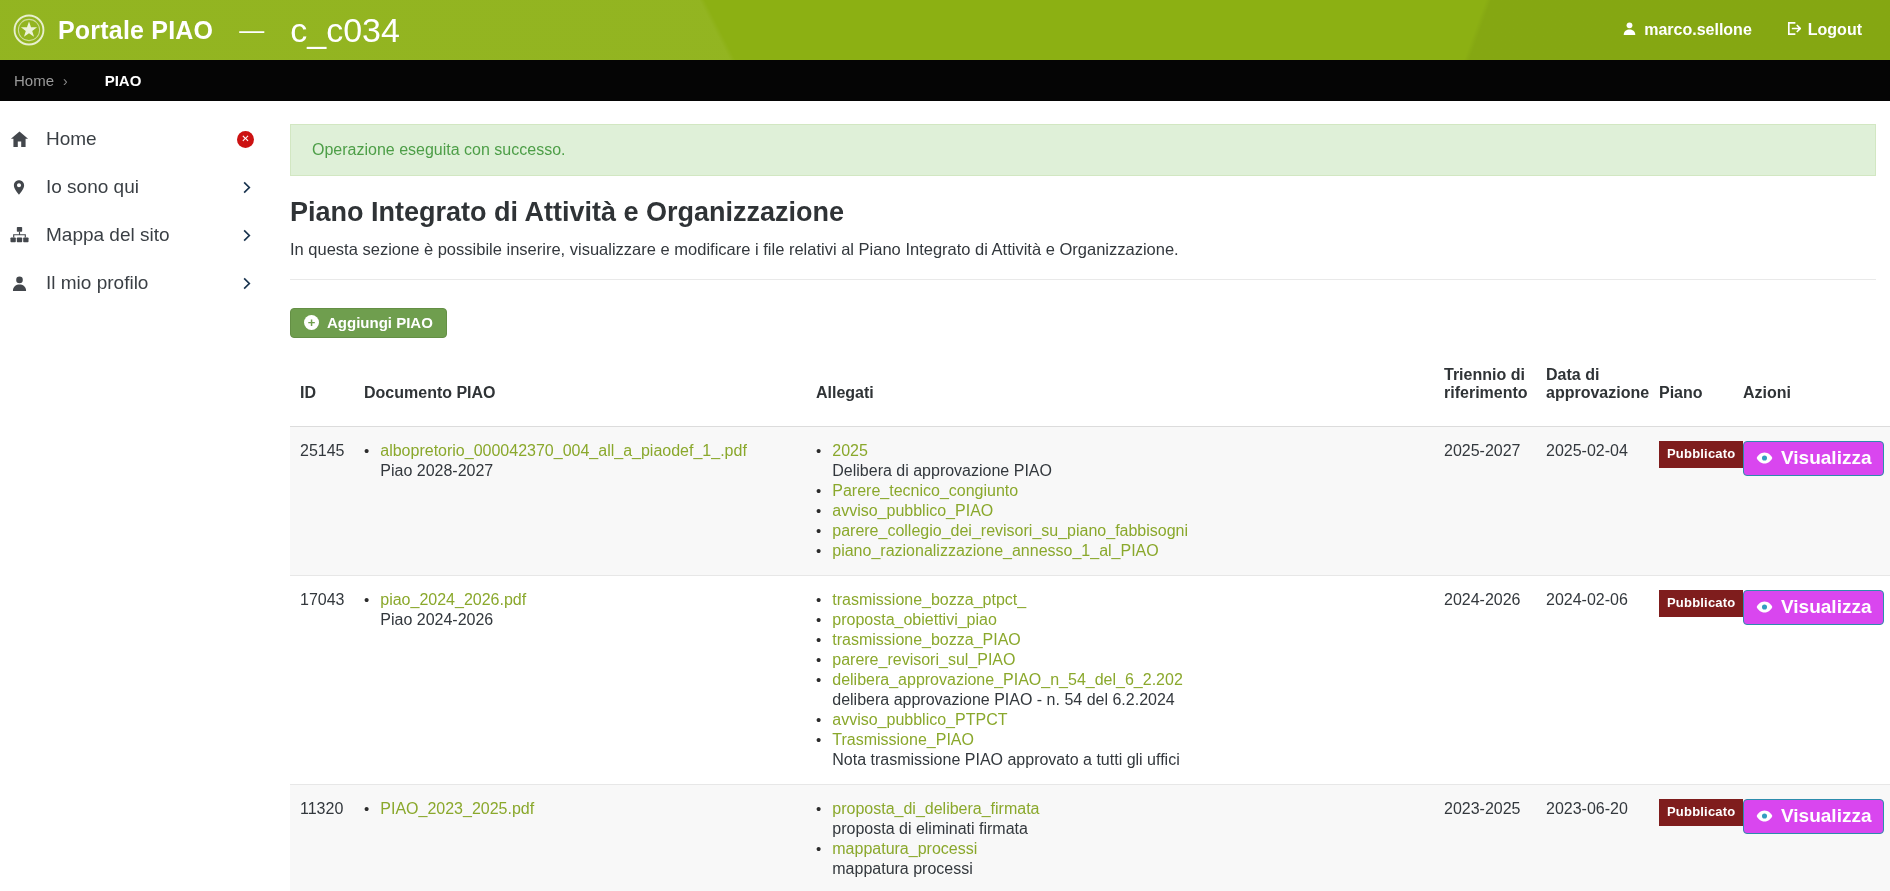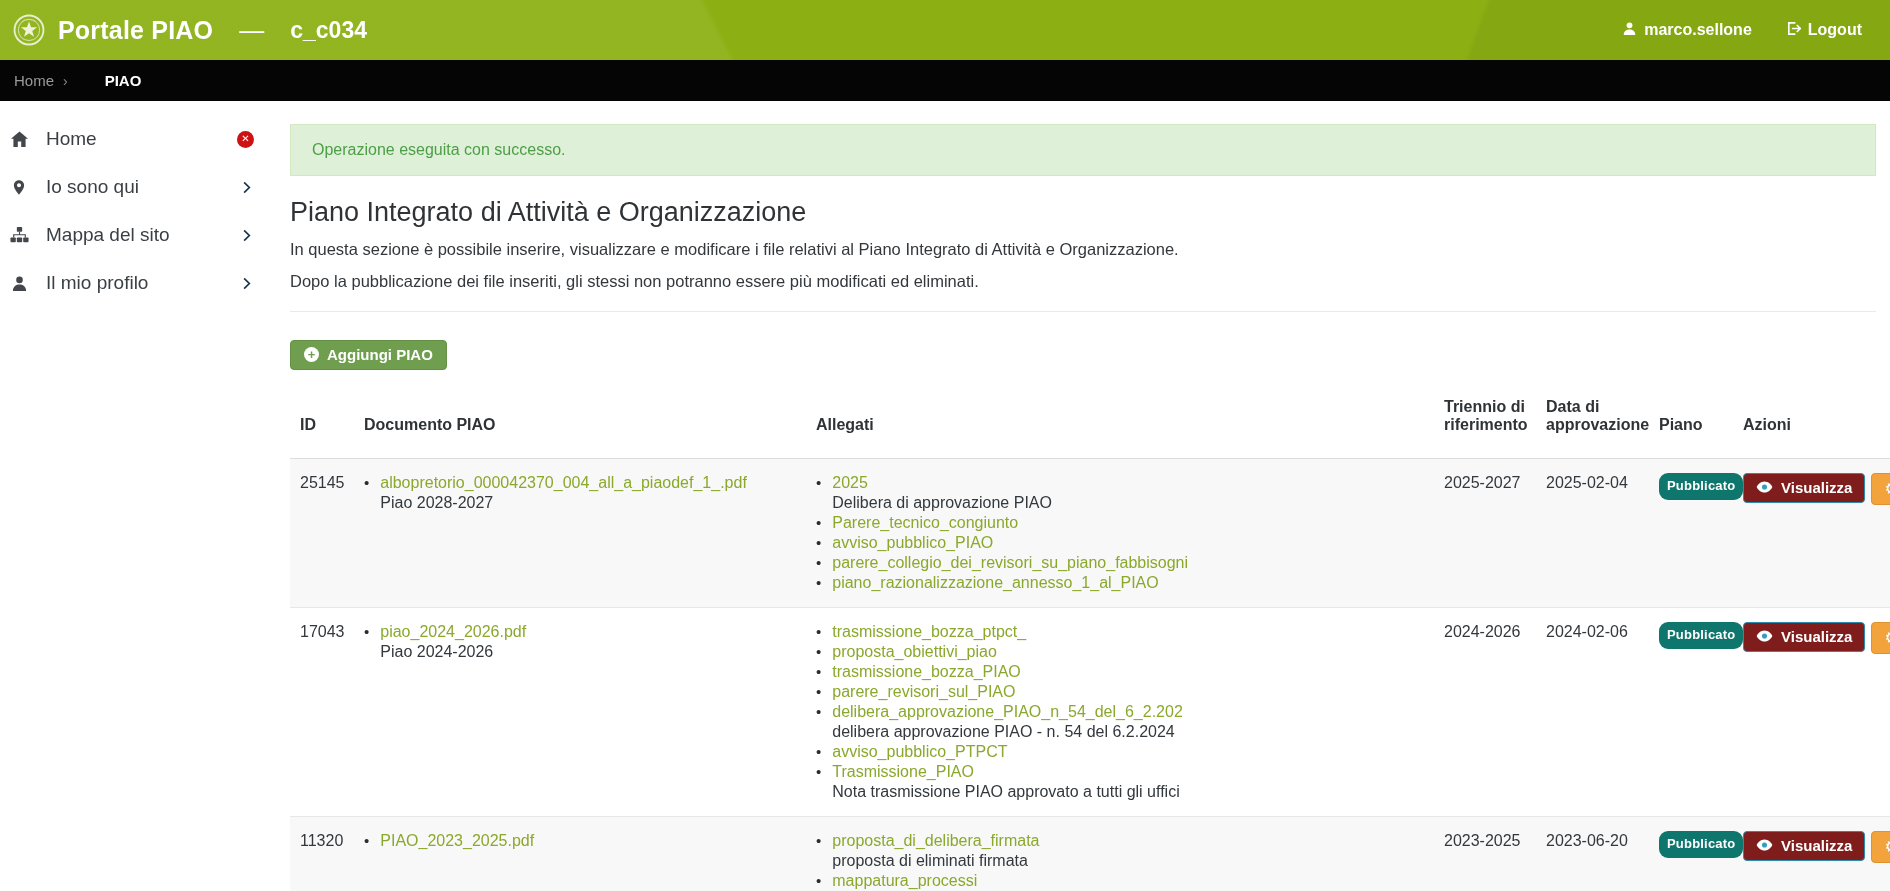--- a/index.html
+++ b/index.html
@@ -17,7 +17,7 @@
   .emblem { width:34px; height:34px; display:inline-flex; opacity:.92; }
   .brand-title { font-size:25px; font-weight:700; letter-spacing:.2px; }
   .brand-sep { font-size:25px; font-weight:400; margin:0 14px; }
-  .brand-code { font-size:23px; font-weight:700; }
+  .brand-code { font-size:34px; font-weight:400; }
   .top-right { display:flex; align-items:center; gap:34px; font-size:16px; font-weight:700; }
   .top-right .tr-item { display:inline-flex; align-items:flex-start; gap:7px; cursor:pointer; }
   .top-right svg { display:block; }

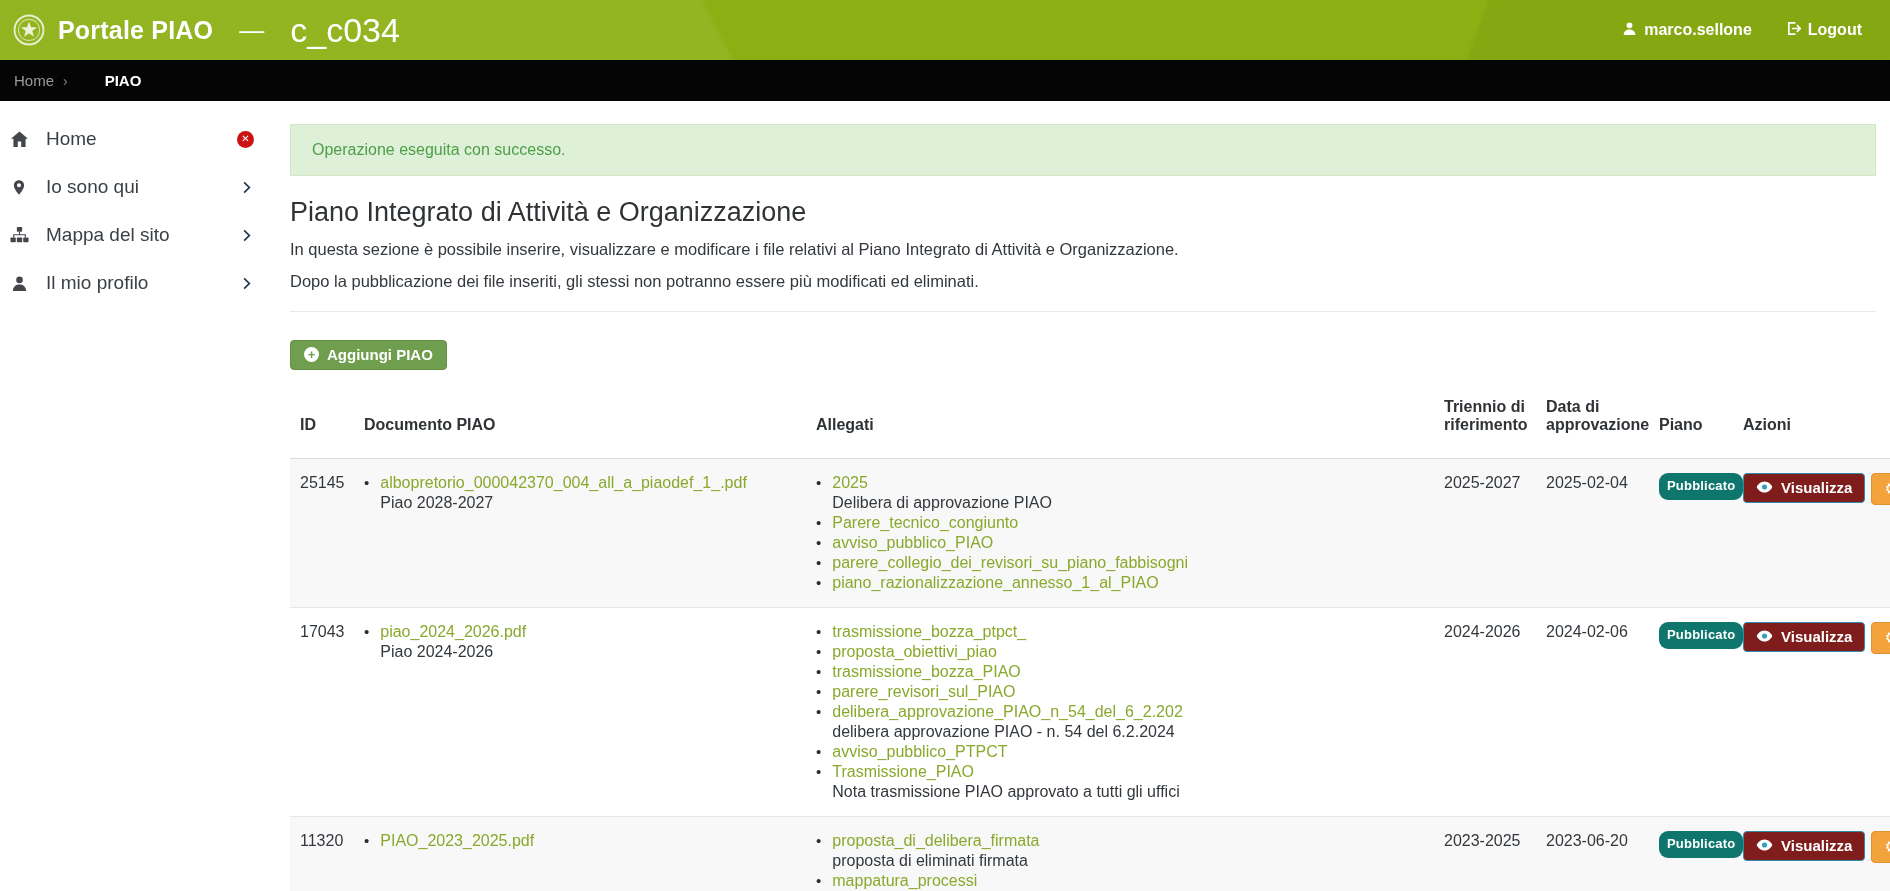--- a/index.html
+++ b/index.html
@@ -48,7 +48,7 @@
     color:#4d9e47; font-size:16px; padding:16px 21px; margin-bottom:21px; }
 
   
-  .page-title { font-size:27px; font-weight:400; color:#2f3336; margin:8px 0 12px; }
+  .page-title { font-size:27px; font-weight:700; color:#2f3336; margin:8px 0 12px; }
   .page-desc { font-size:16.5px; margin-bottom:13px; color:#33383d; }
   hr.divider { border:none; border-top:1px solid #e9e9e9; margin:20px 0 0; }
 

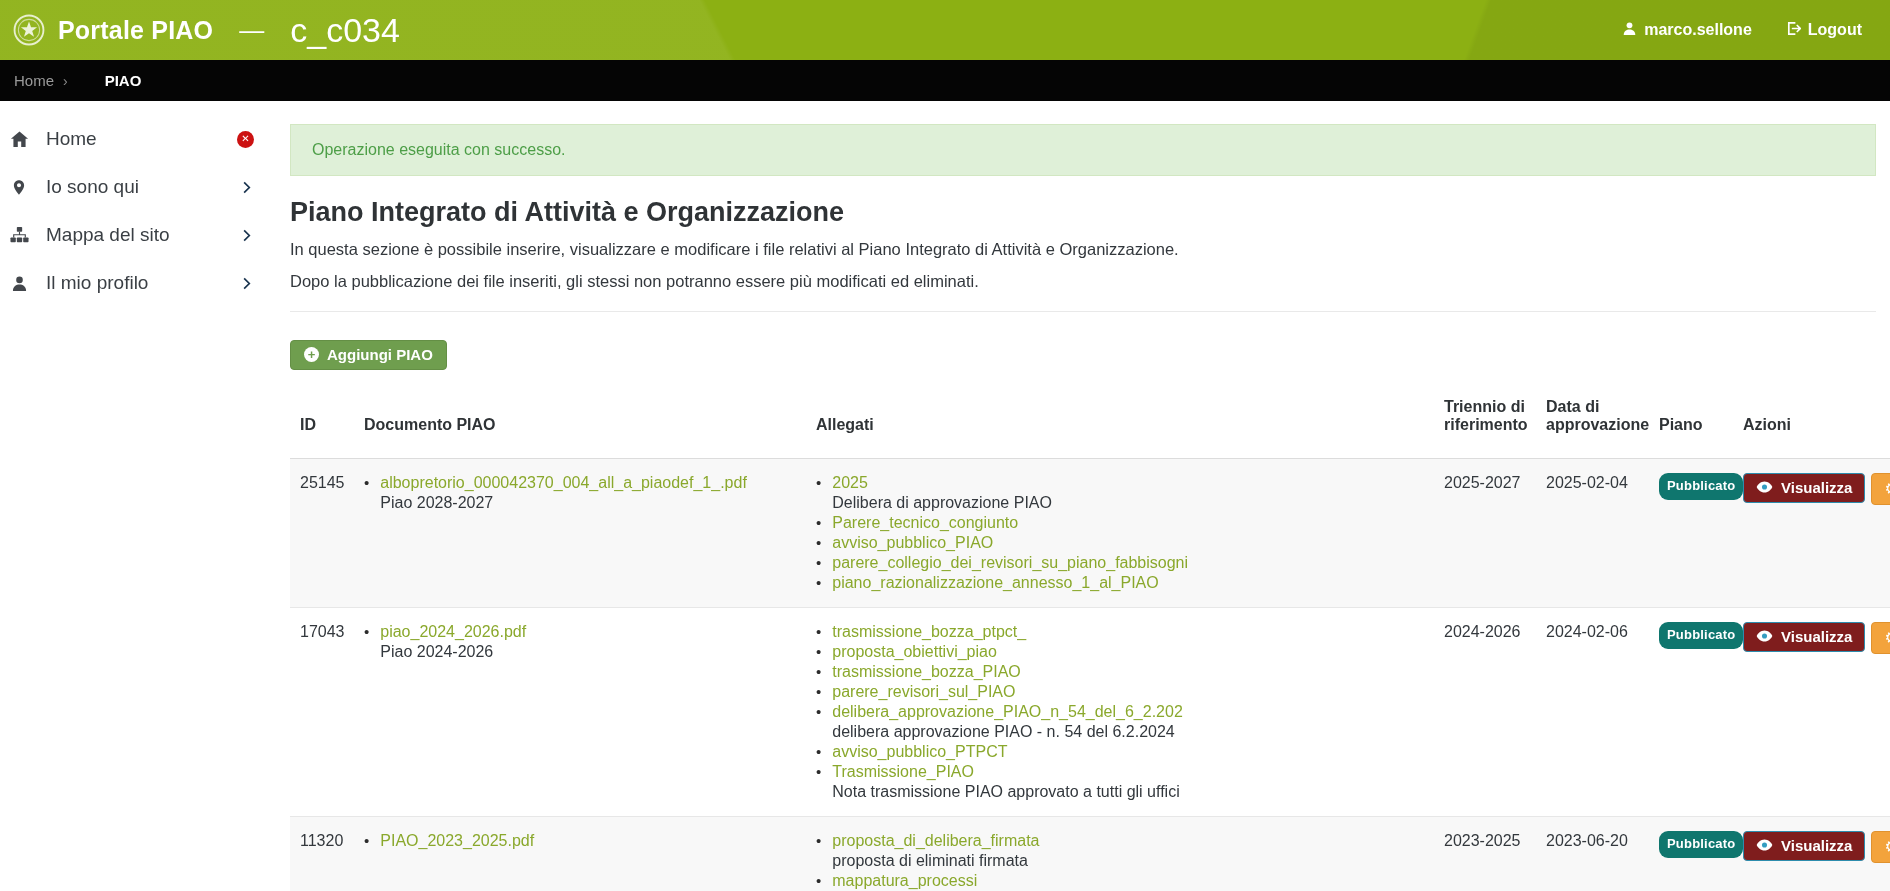--- a/index.html
+++ b/index.html
@@ -196,7 +196,6 @@
 
     <h1 class="page-title">Piano Integrato di Attività e Organizzazione</h1>
     <p class="page-desc">In questa sezione è possibile inserire, visualizzare e modificare i file relativi al Piano Integrato di Attività e Organizzazione.</p>
-    <p class="page-desc">Dopo la pubblicazione dei file inseriti, gli stessi non potranno essere più modificati ed eliminati.</p>
 
     <hr class="divider">
 

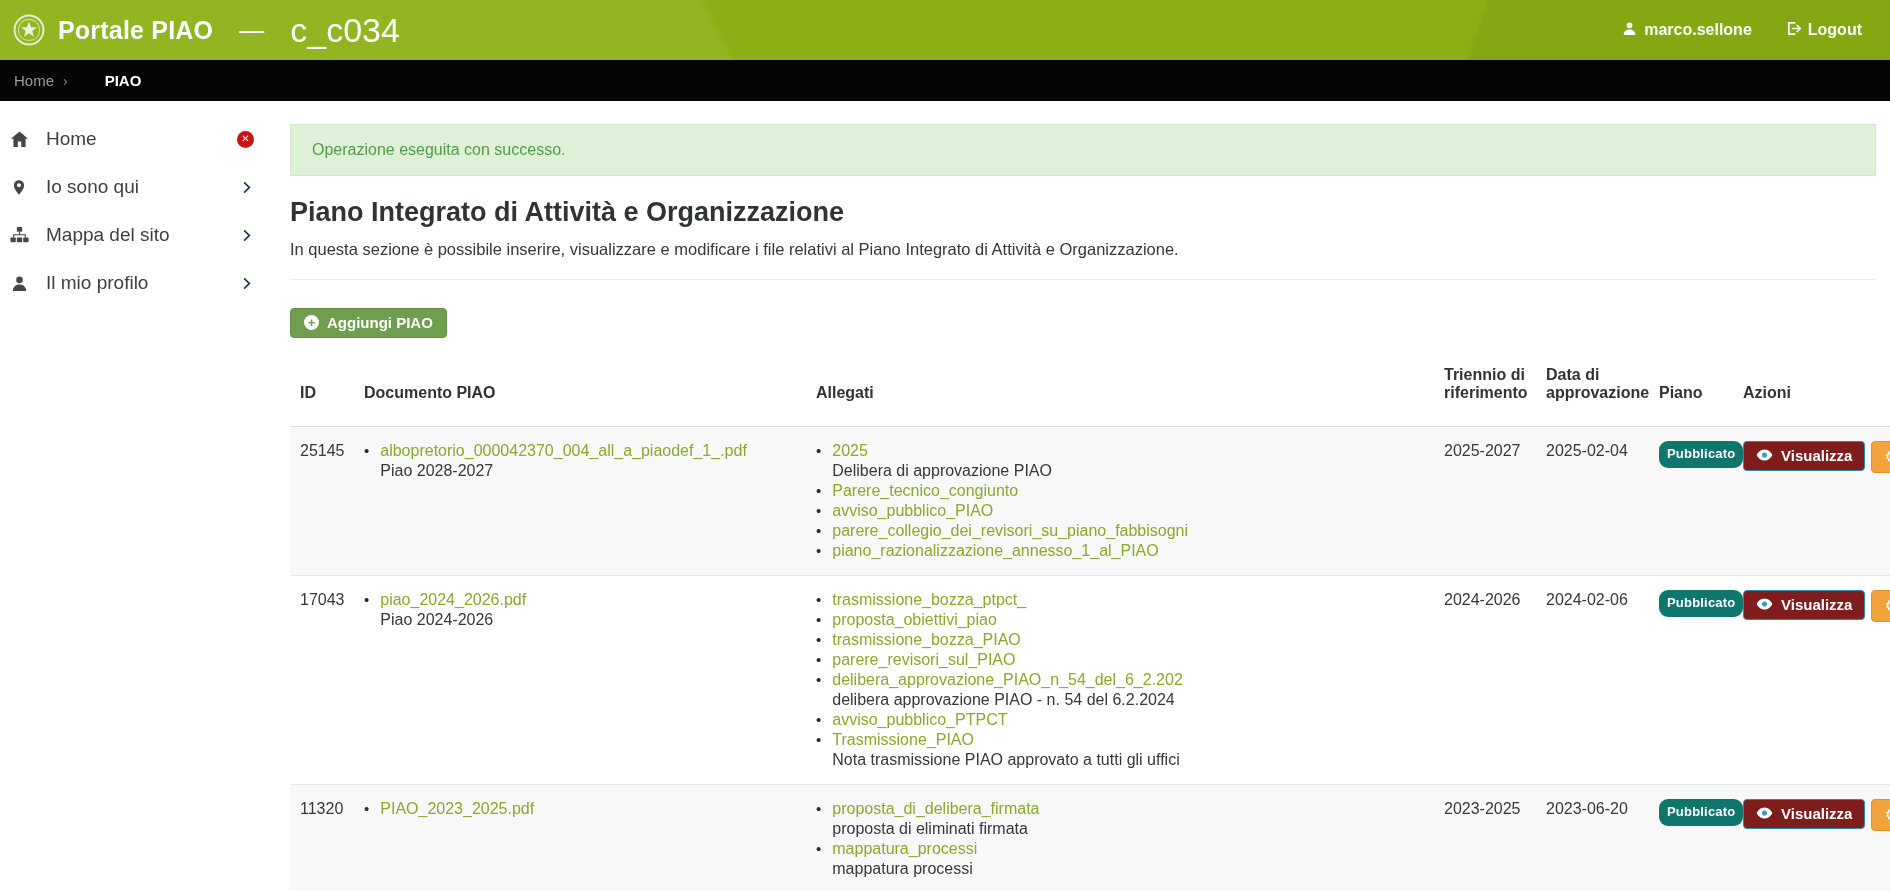--- a/index.html
+++ b/index.html
@@ -79,8 +79,8 @@
   .att-list { display:flex; flex-direction:column; }
 
   td.cell-date { white-space:nowrap; }
-  .status-badge { display:inline-block; background:#0f766e; color:#fff; font-size:13px;
-    font-weight:700; padding:3px 8px 4px; border-radius:9px; letter-spacing:.2px; }
+  .status-badge { display:inline-block; background:#7f1d1d; color:#fff; font-size:13px;
+    font-weight:700; padding:3px 8px 4px; border-radius:0; letter-spacing:.2px; }
 
   .actions { display:flex; gap:6px; align-items:flex-start; }
   .btn-view { display:inline-flex; align-items:center; gap:8px; background:#7f1d1d;

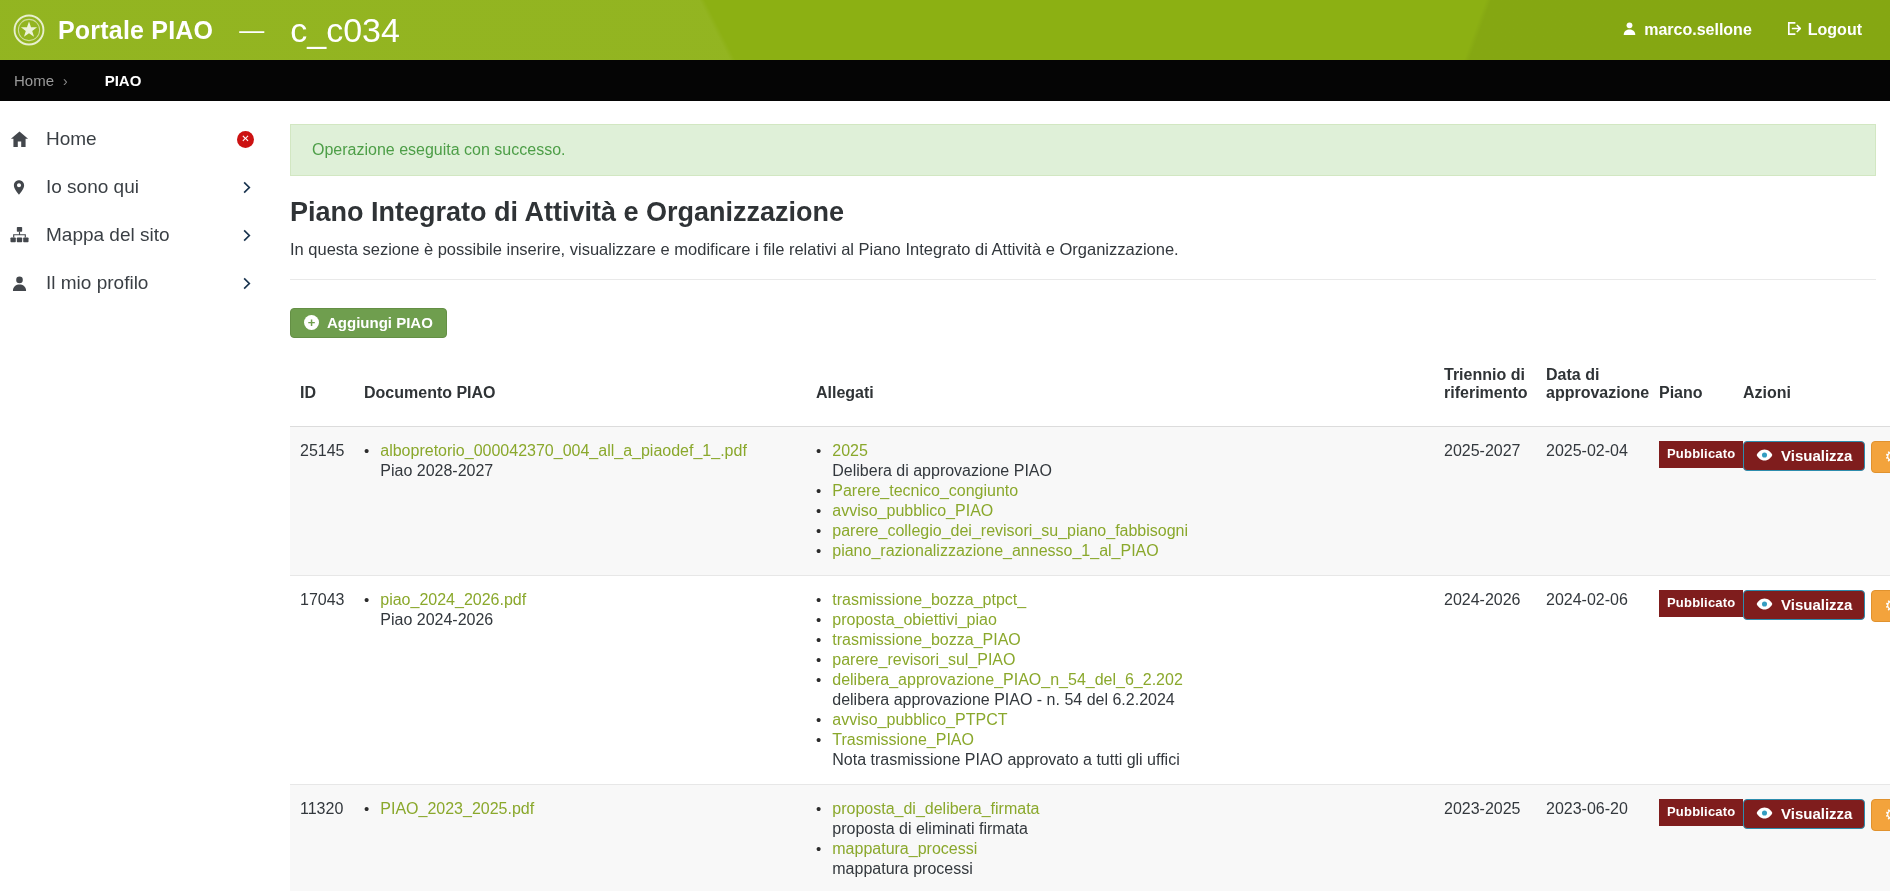--- a/index.html
+++ b/index.html
@@ -83,8 +83,8 @@
     font-weight:700; padding:3px 8px 4px; border-radius:0; letter-spacing:.2px; }
 
   .actions { display:flex; gap:6px; align-items:flex-start; }
-  .btn-view { display:inline-flex; align-items:center; gap:8px; background:#7f1d1d;
-    border:1px solid #2d8cad; border-radius:4px; color:#fff; font-size:15px; font-weight:700;
+  .btn-view { display:inline-flex; align-items:center; gap:8px; background:#d946ef;
+    border:1px solid #2d8cad; border-radius:4px; color:#fff; font-size:19px; font-weight:700;
     padding:5px 12px 6px; cursor:pointer; white-space:nowrap; font-family:inherit; }
   .btn-gear { display:inline-flex; align-items:center; justify-content:center; background:#f3a33c;
     border:1px solid #e0922e; border-radius:4px; color:#fff; font-size:16px; font-weight:700;

